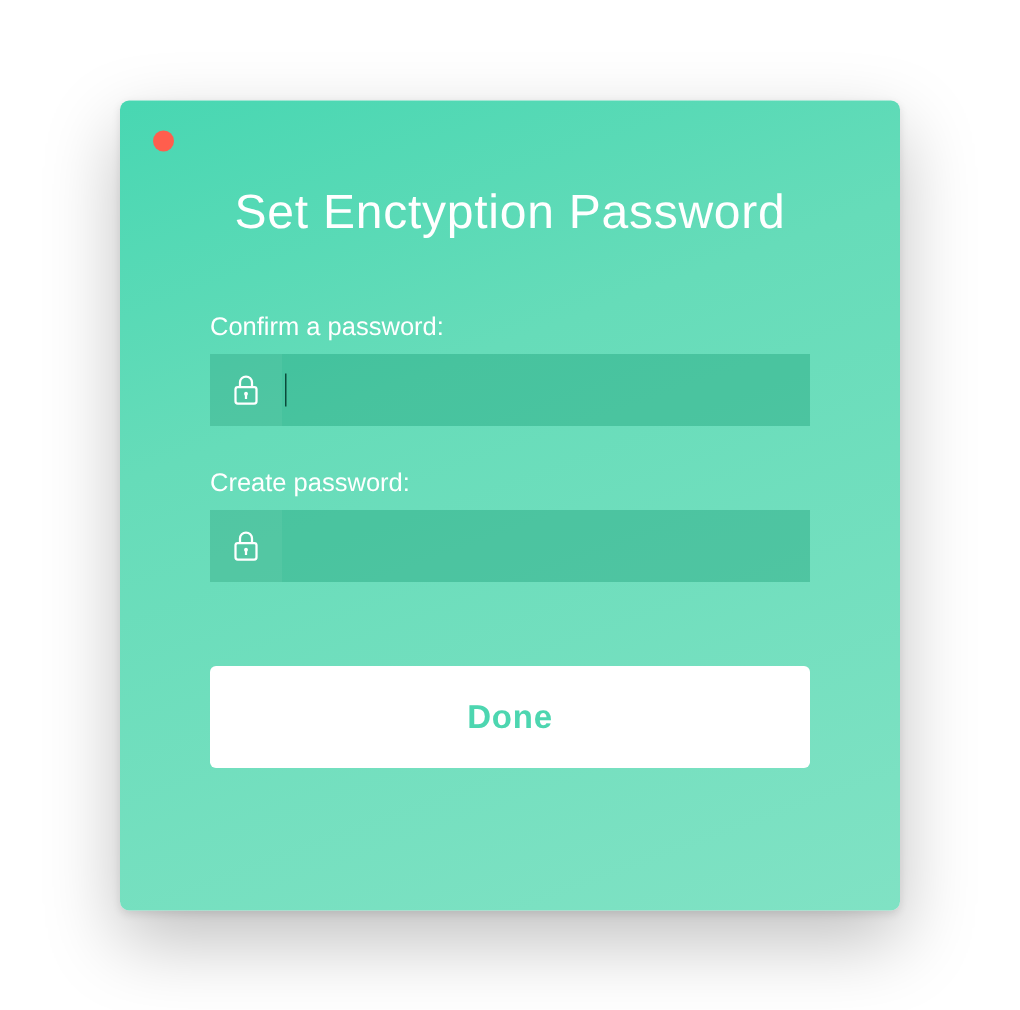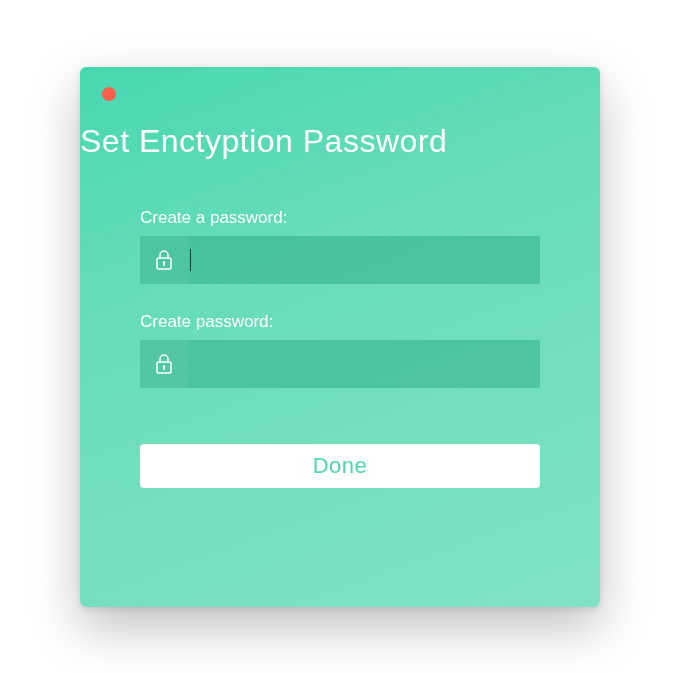--- a/index.html
+++ b/index.html
@@ -38,7 +38,7 @@
       color: #ffffff;
       font-size: 32px;
       font-weight: 300;
-      text-align: left;
+      text-align: center;
       margin-top: 38px;
       margin-bottom: 48px;
       letter-spacing: 0.5px;

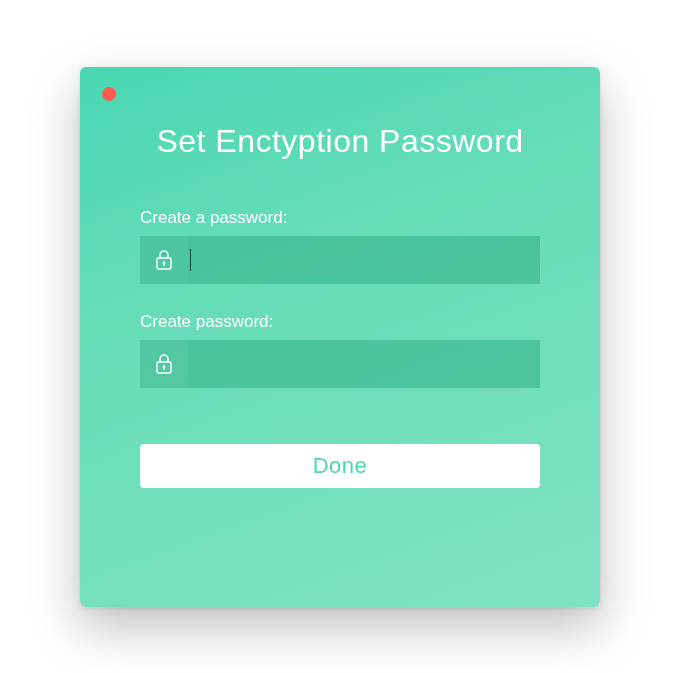--- a/index.html
+++ b/index.html
@@ -120,7 +120,7 @@
   <div class="form-area">
 
     <div class="field-group">
-      <label class="field-label">Create a password:</label>
+      <label class="field-label">Confirm a password:</label>
       <div class="input-row">
         <div class="input-icon-box">
           <svg viewBox="0 0 20 24">

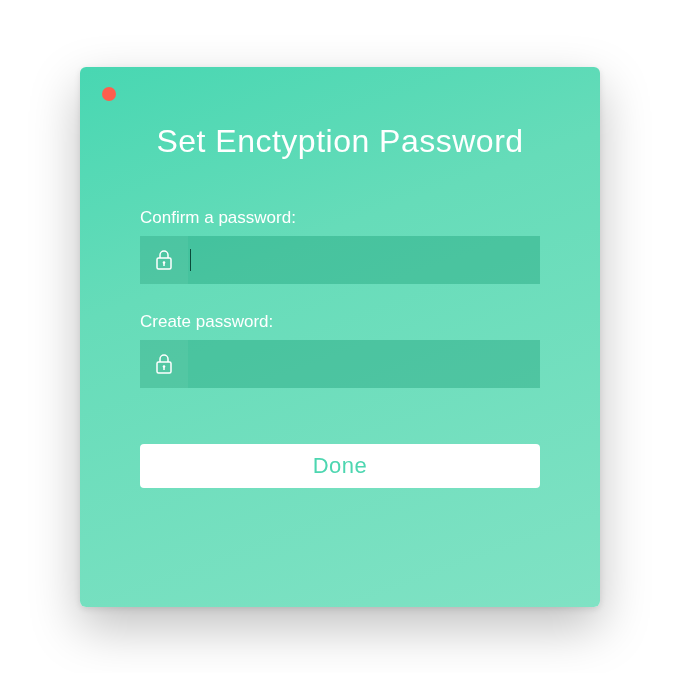--- a/index.html
+++ b/index.html
@@ -97,13 +97,13 @@
     }
     .done-button {
       width: 100%;
-      height: 44px;
+      height: 68px;
       background: #ffffff;
       border: none;
       border-radius: 4px;
       color: #4dd6b0;
       font-size: 22px;
-      font-weight: 400;
+      font-weight: 700;
       cursor: pointer;
       margin-top: 28px;
       letter-spacing: 0.5px;

